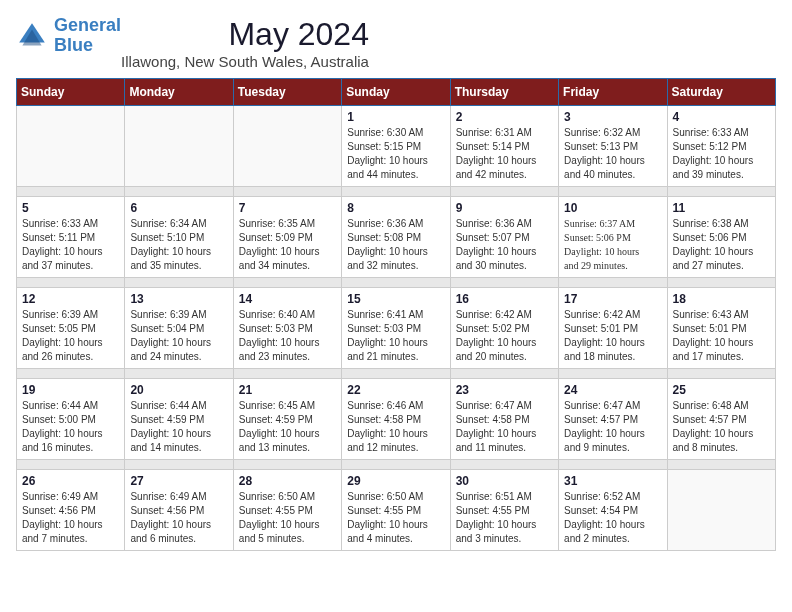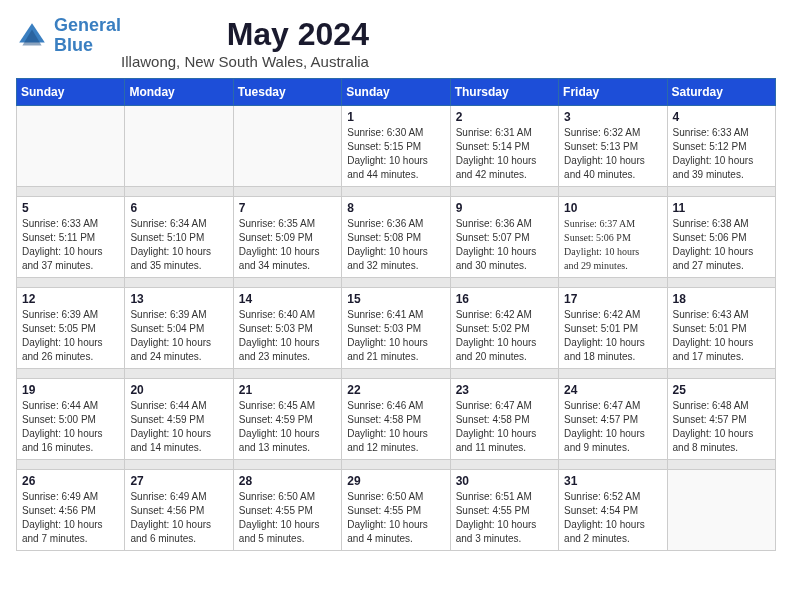--- a/index.html
+++ b/index.html
@@ -39,7 +39,7 @@
     }
     .main-title {
       font-size: 32px;
-      font-weight: bold;
+      font-weight: normal;
       color: #1a1a2e;
     }
     .subtitle {

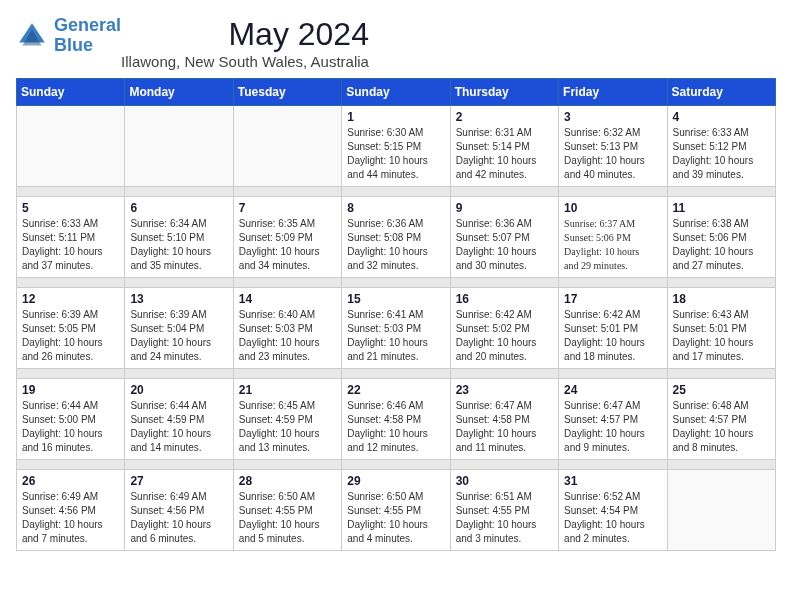--- a/index.html
+++ b/index.html
@@ -52,7 +52,7 @@
       font-size: 11px;
     }
     thead th {
-      background-color: #1d4ed8;
+      background-color: #7f1d1d;
       color: #fff;
       padding: 6px 4px;
       text-align: left;

